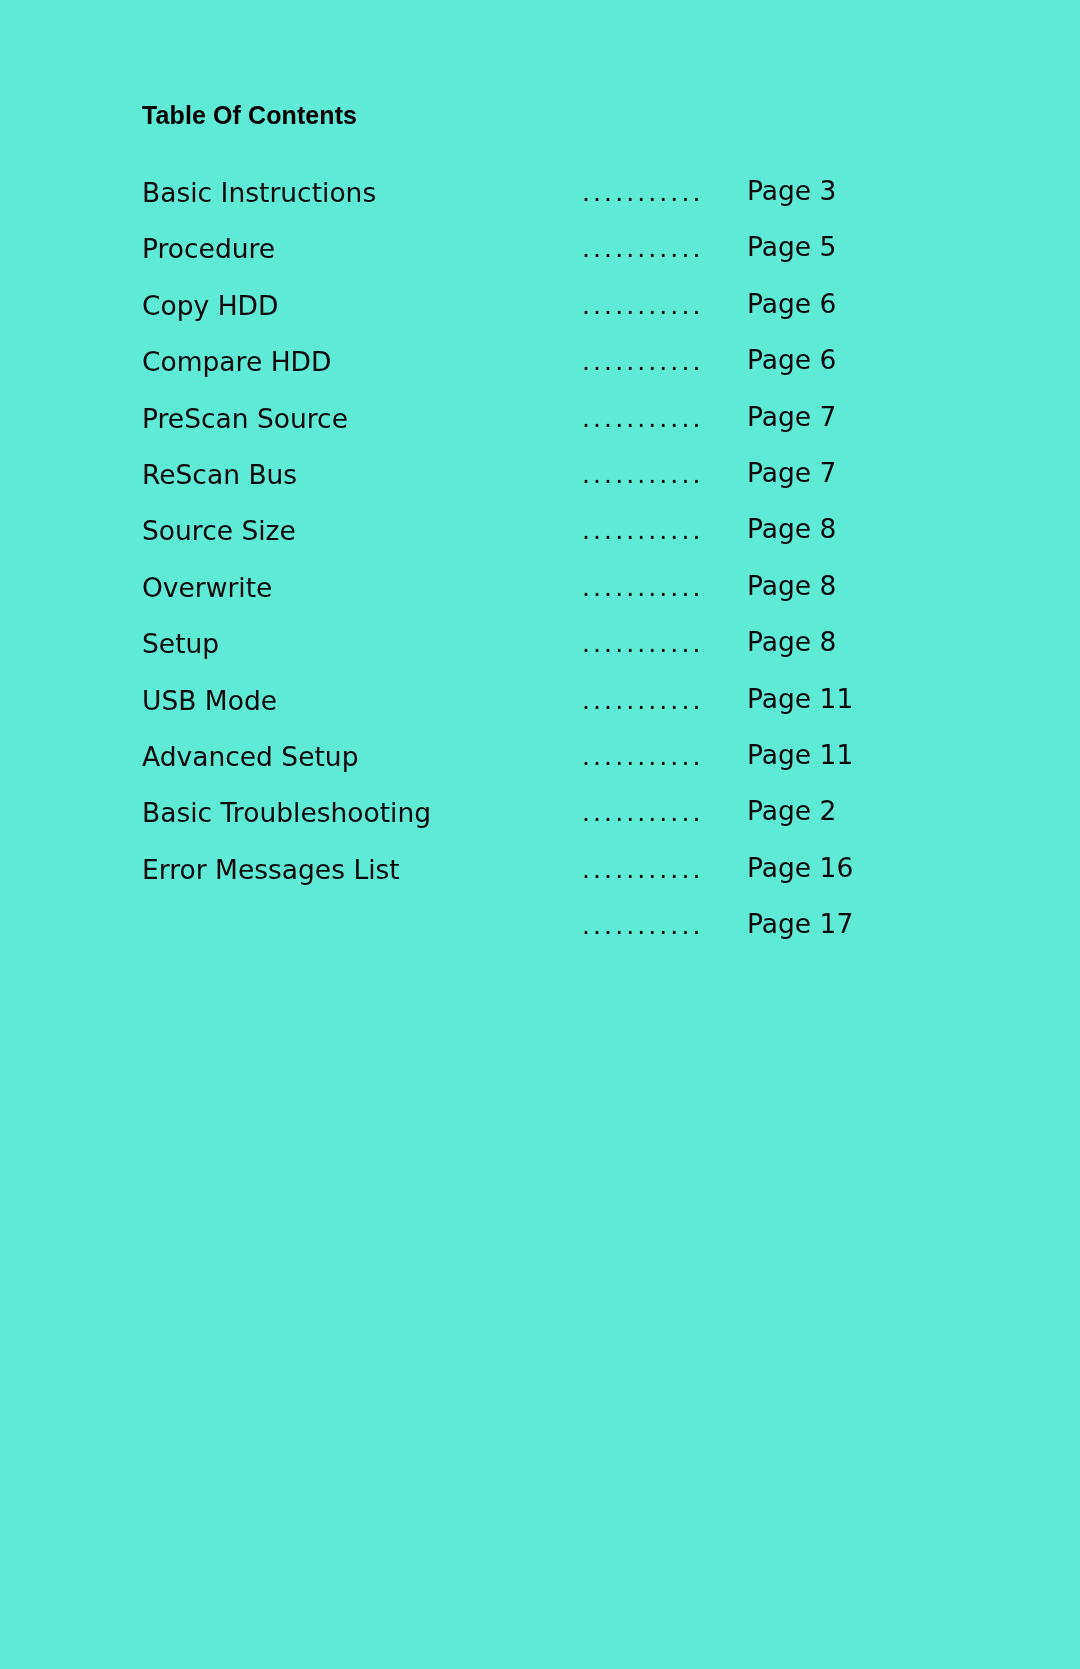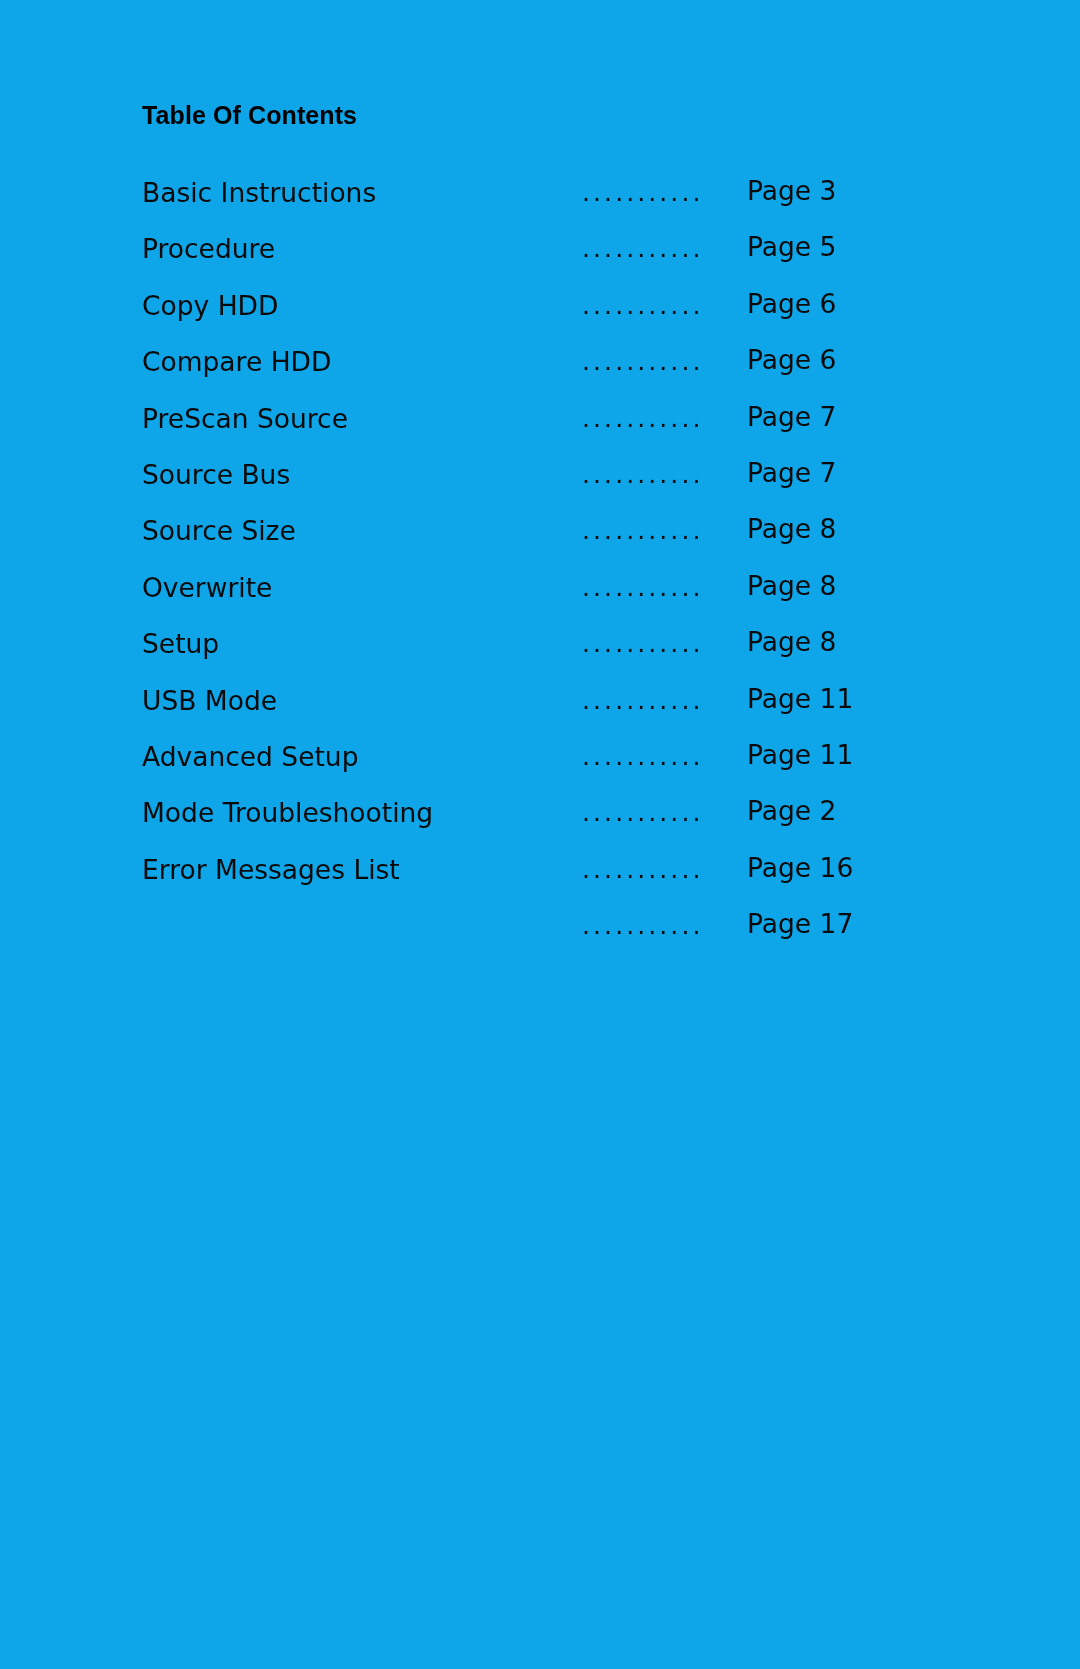--- a/index.html
+++ b/index.html
@@ -12,7 +12,7 @@
     position: relative;
     width: 1080px;
     height: 1669px;
-    background: #0ea5e9;
+    background: #5eead4;
     overflow: hidden;
     font-family: "DejaVu Sans", sans-serif;
     -webkit-font-smoothing: antialiased;

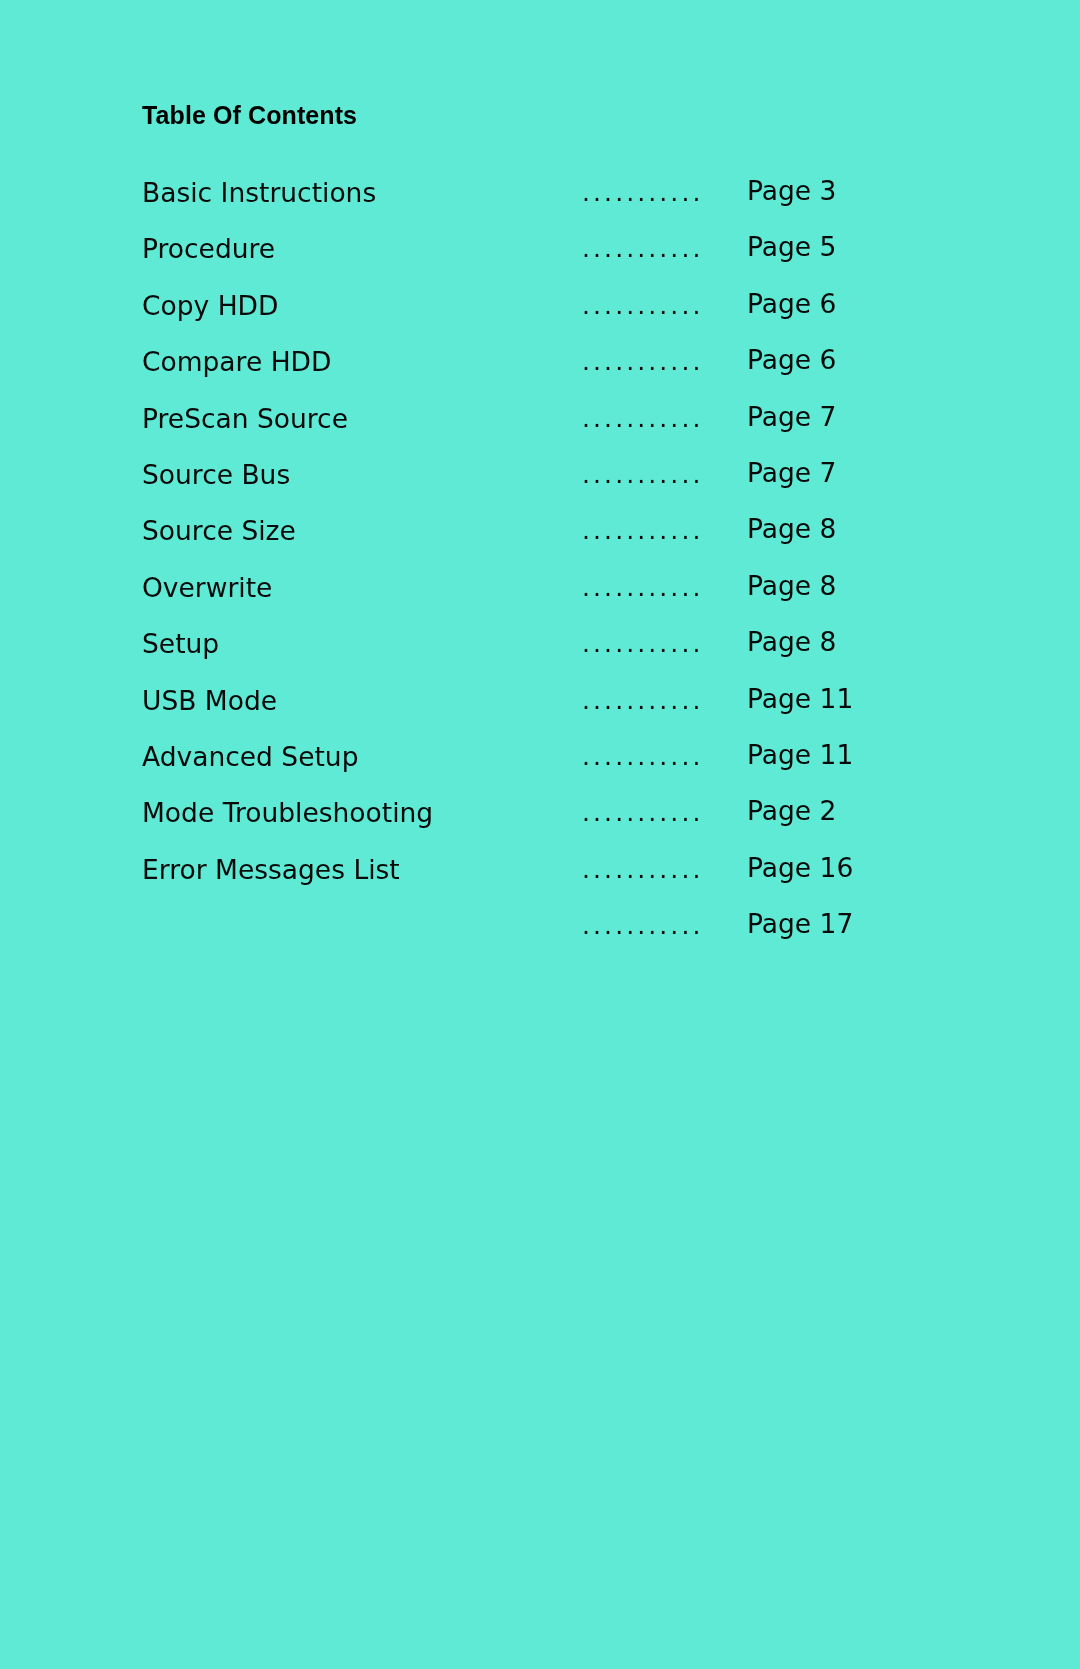--- a/index.html
+++ b/index.html
@@ -122,7 +122,7 @@
         <span class="toc-page">Page 7</span>
       </div>
       <div class="toc-row">
-        <span class="toc-label">Source Bus</span>
+        <span class="toc-label">ReScan Bus</span>
         <span class="toc-leader">............</span>
         <span class="toc-page">Page 7</span>
       </div>

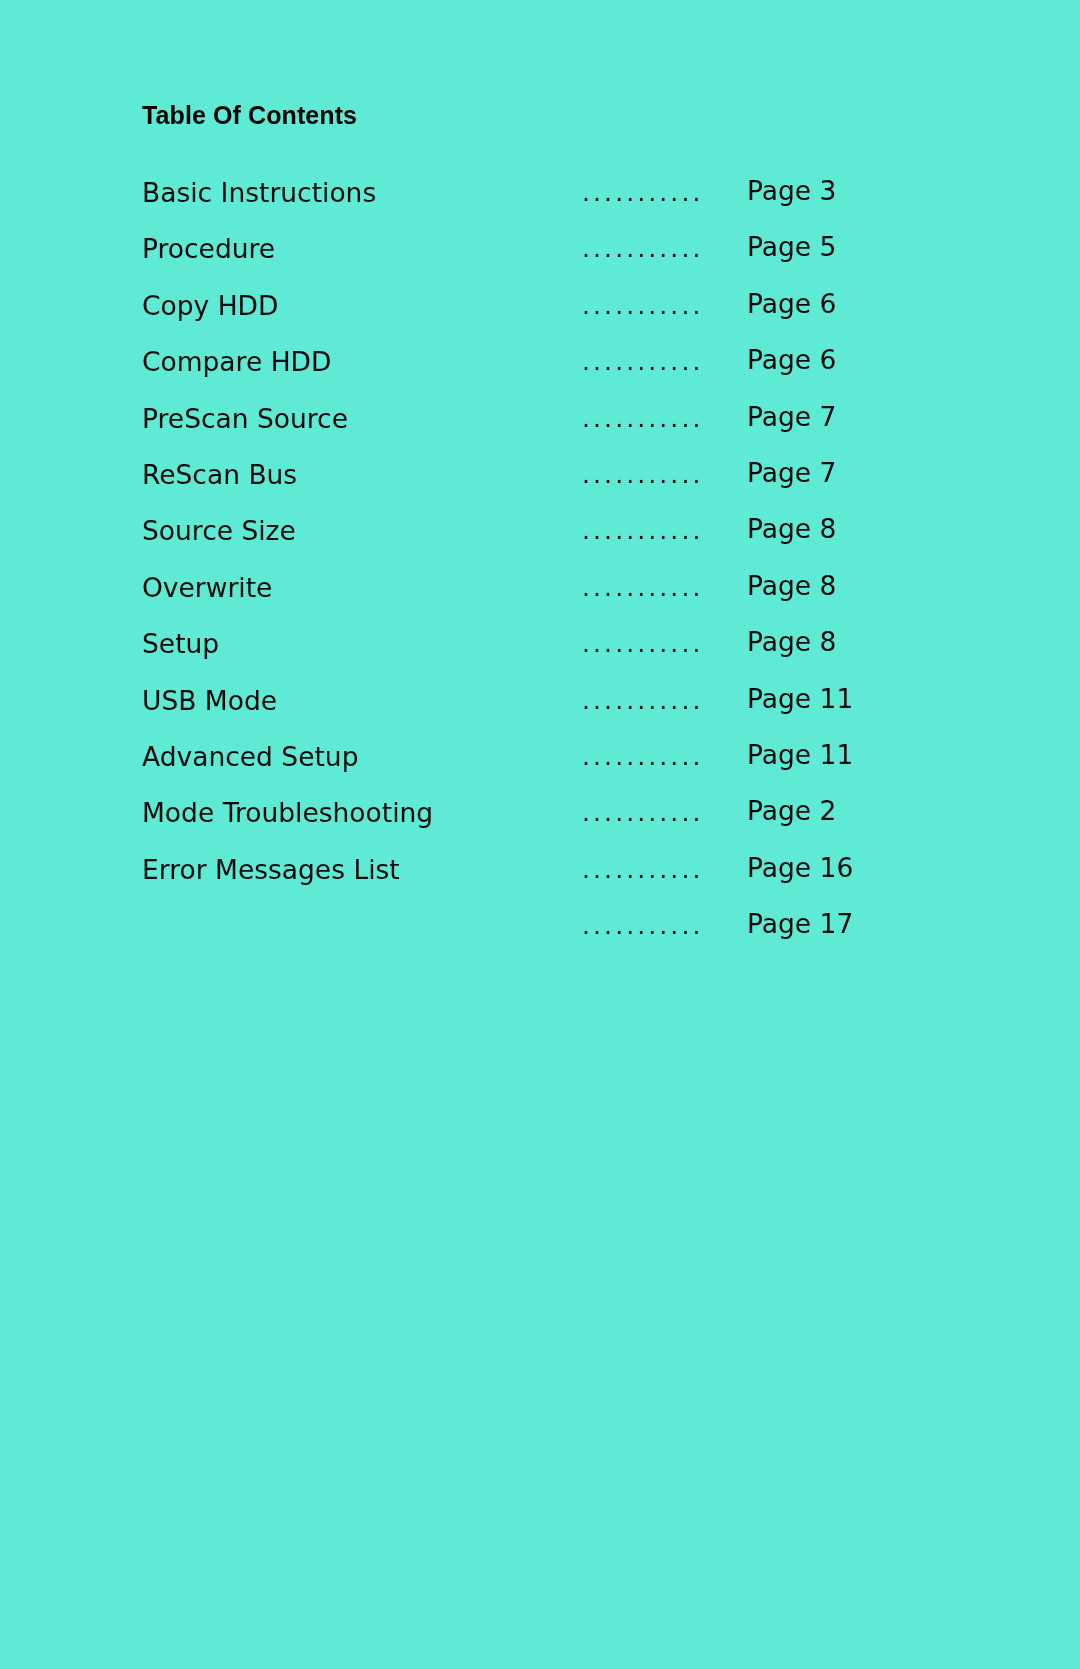--- a/index.html
+++ b/index.html
@@ -152,7 +152,7 @@
         <span class="toc-page">Page 11</span>
       </div>
       <div class="toc-row">
-        <span class="toc-label">Mode Troubleshooting</span>
+        <span class="toc-label">Basic Troubleshooting</span>
         <span class="toc-leader">............</span>
         <span class="toc-page">Page 2</span>
       </div>

